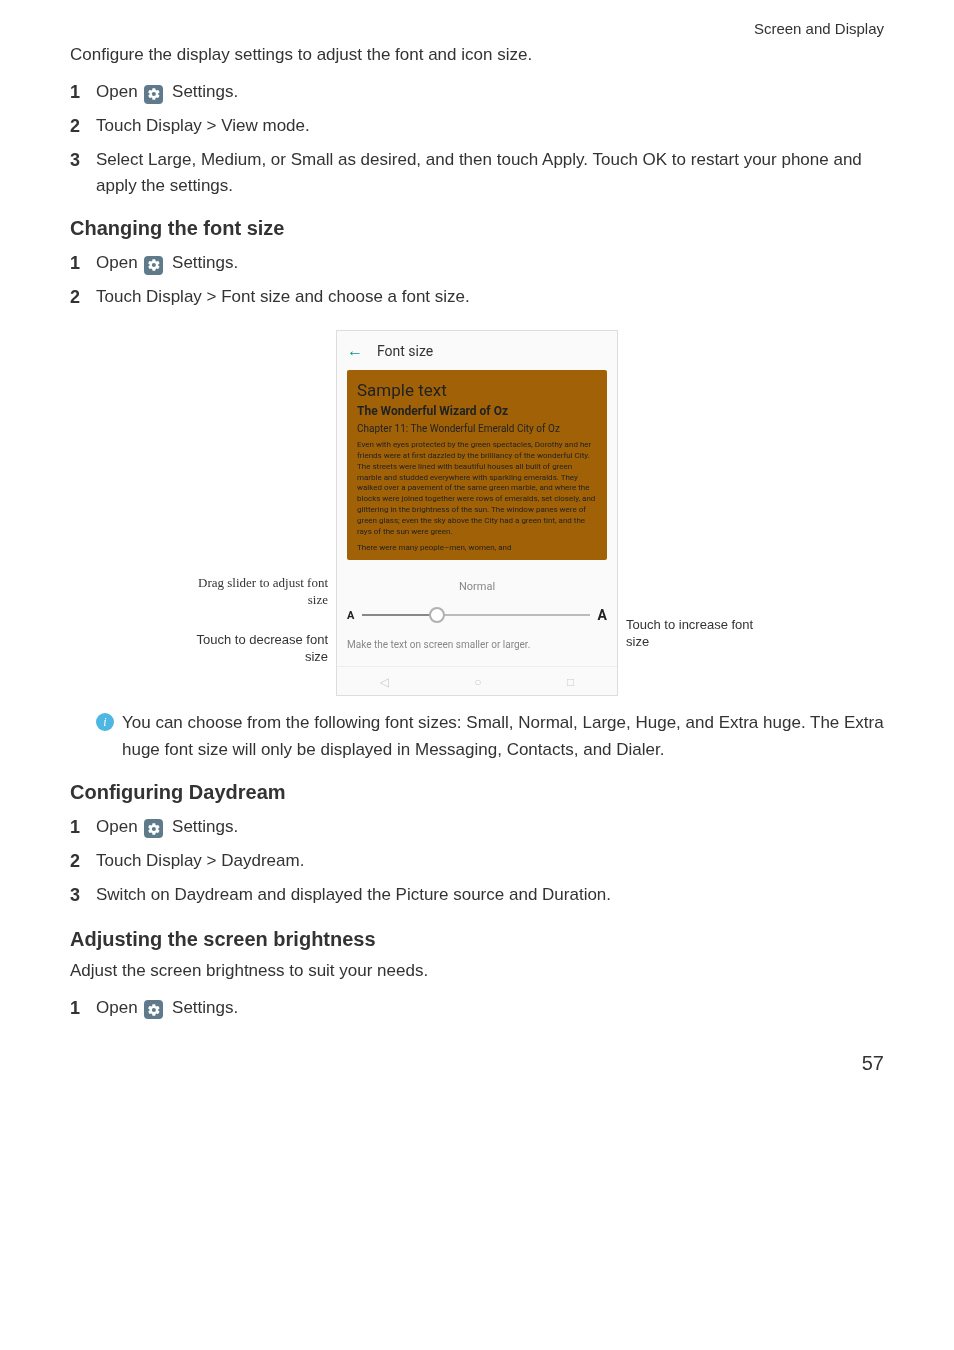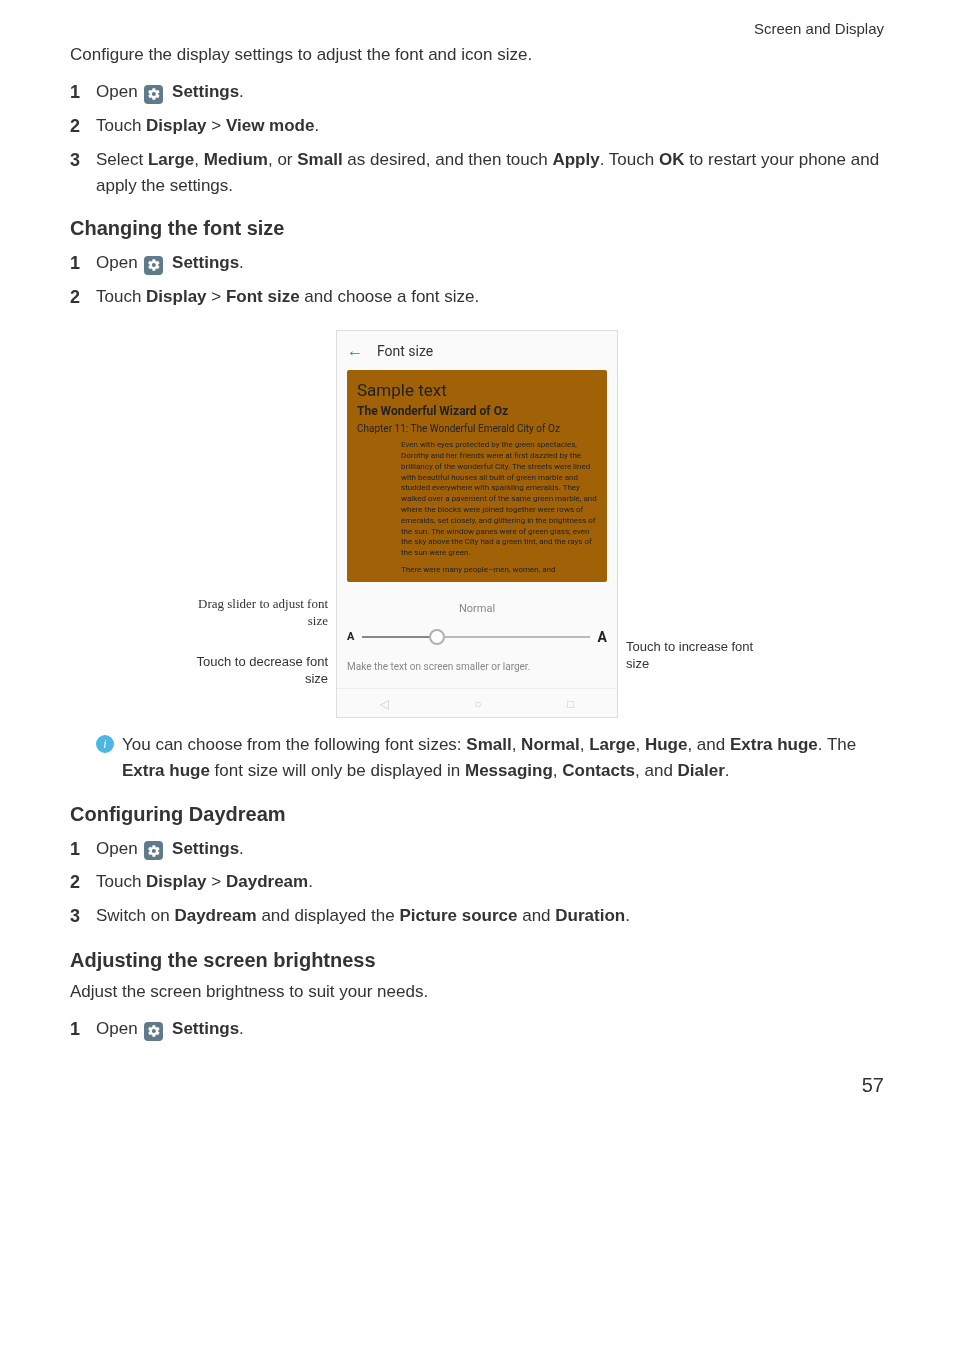--- a/index.html
+++ b/index.html
@@ -63,7 +63,7 @@
     margin: 0 4px 0 2px;
   }
   .settings-icon svg { width: 14px; height: 14px; }
-  b { font-weight: bold; }
+  b { font-weight: normal; }
   .figure-wrap {
     margin: 18px 0 10px 0;
     display: flex;

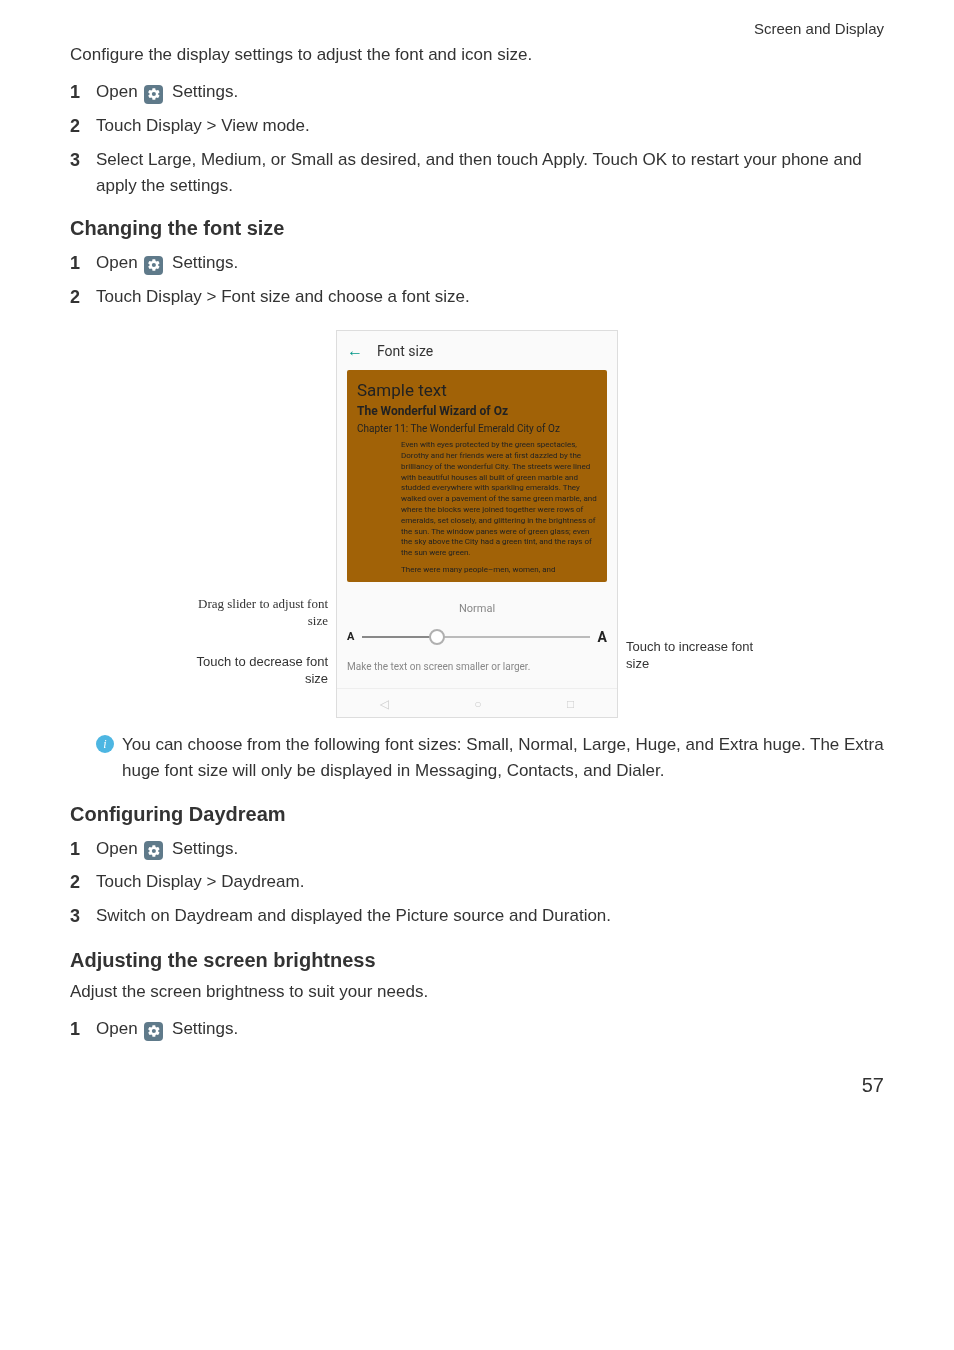--- a/index.html
+++ b/index.html
@@ -134,7 +134,6 @@
     margin-top: 6px;
     color: #222;
     line-height: 1.35;
-    margin-left: 44px;
   }
   .slider-zone {
     padding: 8px 10px 8px 10px;

